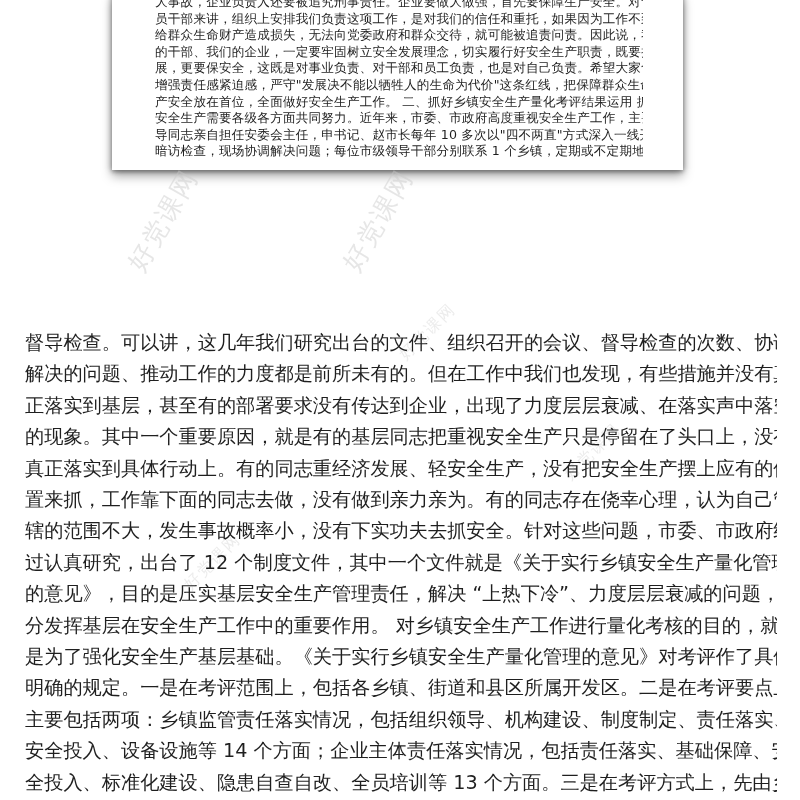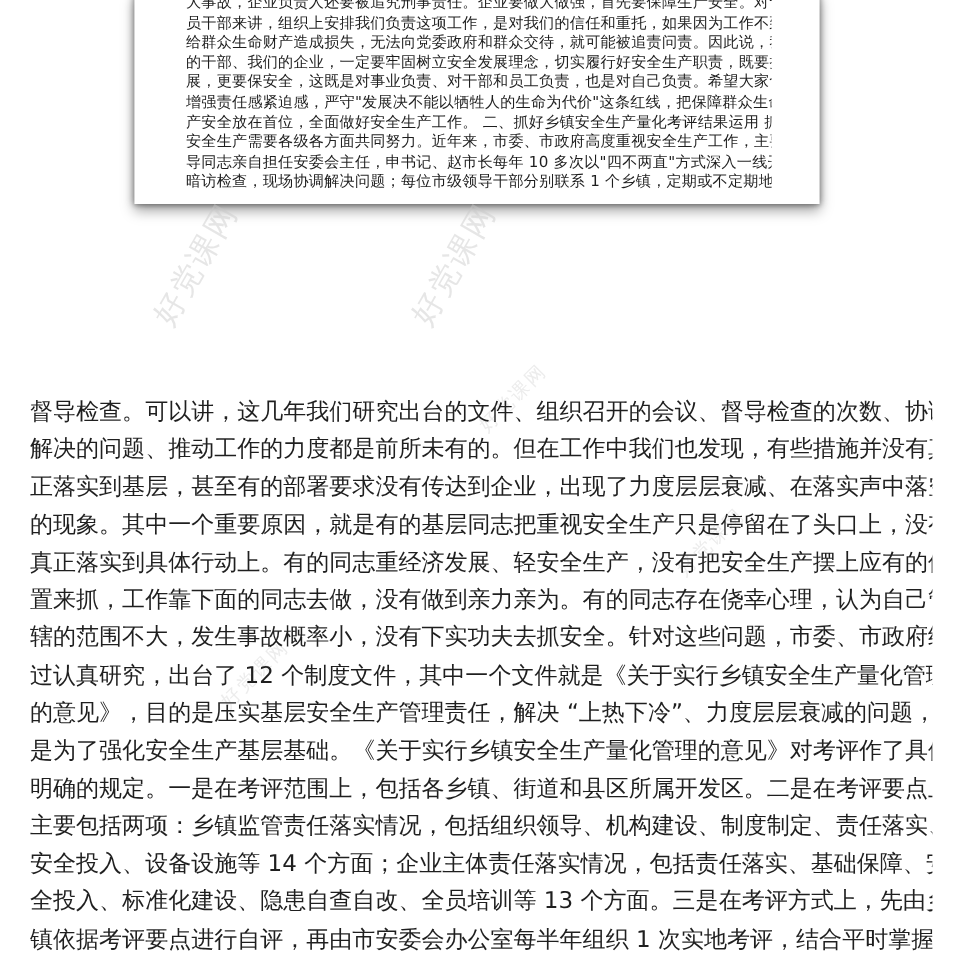--- a/index.html
+++ b/index.html
@@ -109,6 +109,7 @@
   <span class="main-line">辖的范围不大，发生事故概率小，没有下实功夫去抓安全。针对这些问题，市委、市政府经</span>
   <span class="main-line">过认真研究，出台了 12 个制度文件，其中一个文件就是《关于实行乡镇安全生产量化管理</span>
   <span class="main-line">的意见》，目的是压实基层安全生产管理责任，解决 “上热下冷”、力度层层衰减的问题，充</span>
+  <span class="main-line">分发挥基层在安全生产工作中的重要作用。  对乡镇安全生产工作进行量化考核的目的，就</span>
   <span class="main-line">是为了强化安全生产基层基础。《关于实行乡镇安全生产量化管理的意见》对考评作了具体</span>
   <span class="main-line">明确的规定。一是在考评范围上，包括各乡镇、街道和县区所属开发区。二是在考评要点上，</span>
   <span class="main-line">主要包括两项：乡镇监管责任落实情况，包括组织领导、机构建设、制度制定、责任落实、</span>

